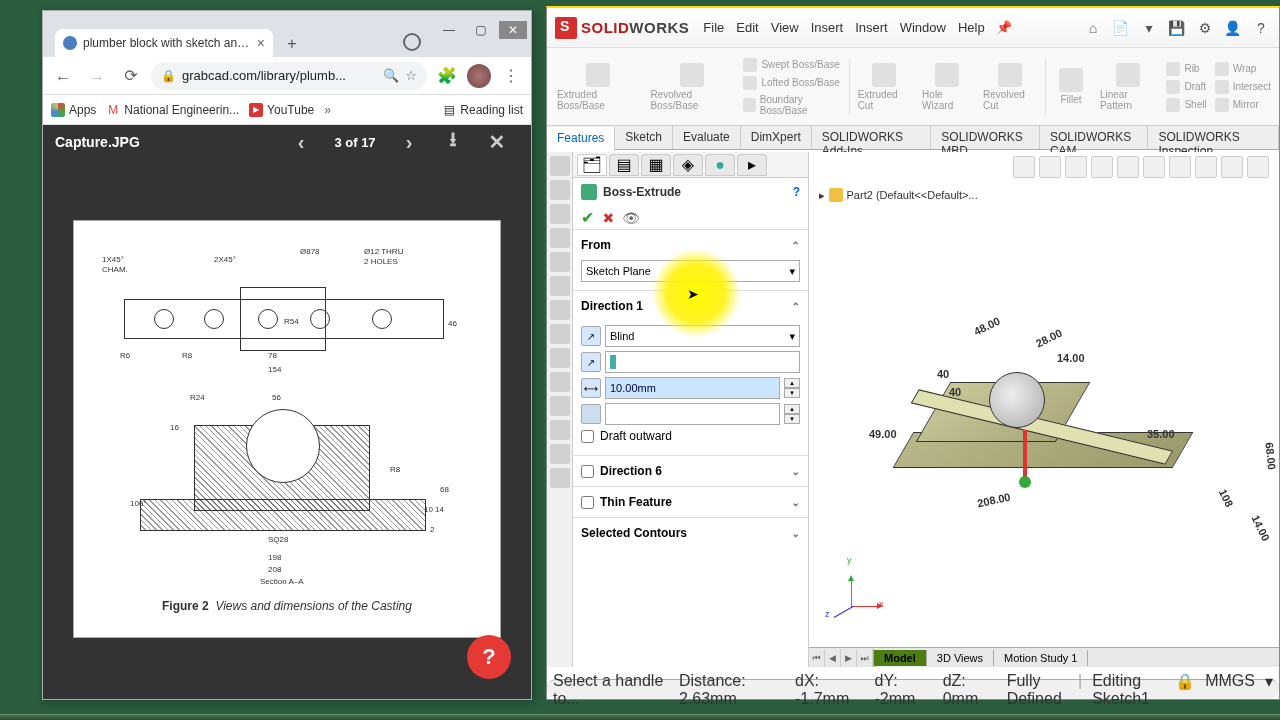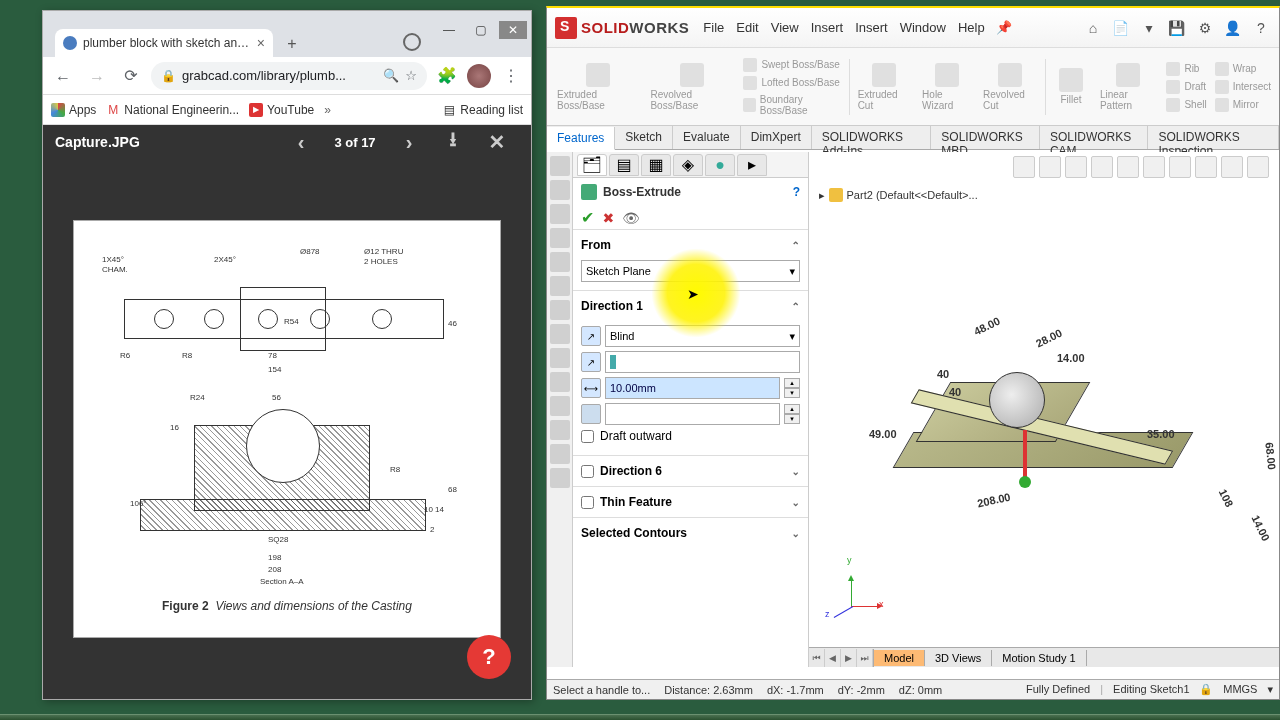--- a/index.html
+++ b/index.html
@@ -239,7 +239,7 @@
           <div class="dtext" style="left:86px;top:34px">16</div>
           <div class="dtext" style="left:46px;top:110px">106°</div>
           <div class="dtext" style="left:306px;top:76px">R8</div>
-          <div class="dtext" style="left:364px;top:96px">68</div>
+          <div class="dtext" style="left:356px;top:96px">68</div>
           <div class="dtext" style="left:340px;top:116px">10 14</div>
           <div class="dtext" style="left:346px;top:136px">2</div>
           <div class="dtext" style="left:184px;top:146px">SQ28</div>

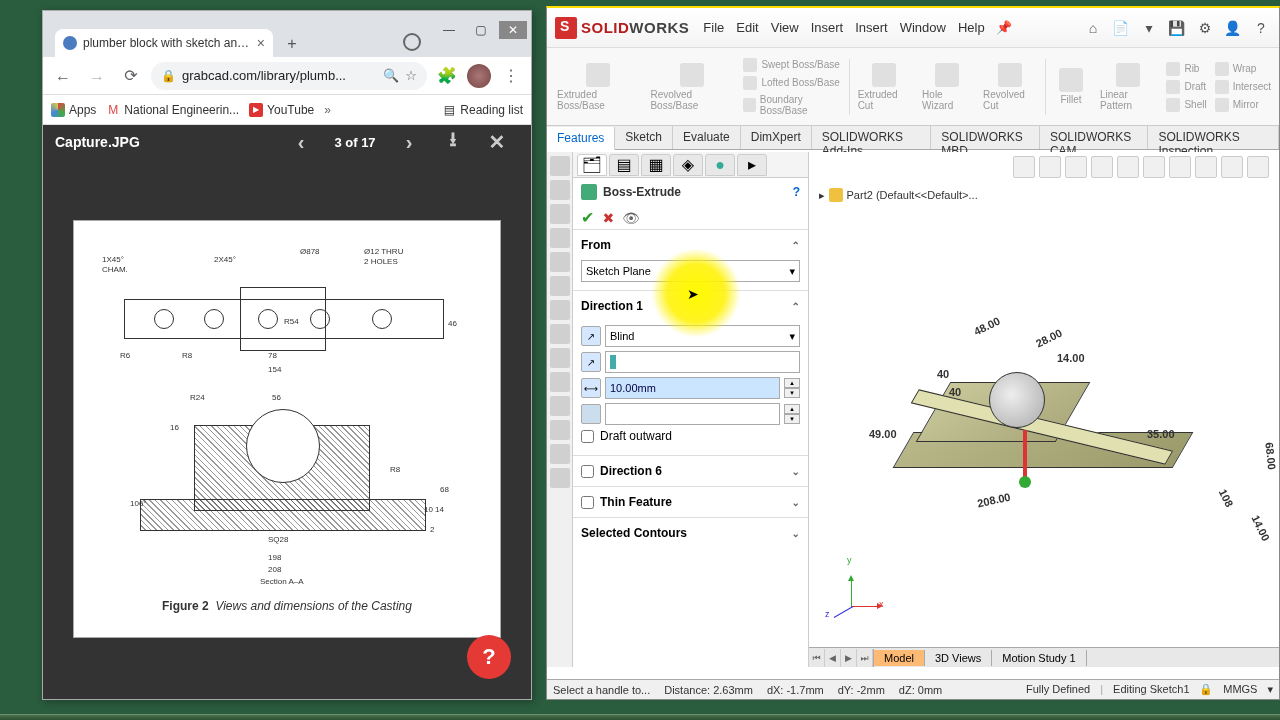--- a/index.html
+++ b/index.html
@@ -130,7 +130,7 @@
 .sw-bt-nav { display: flex; border-right: 1px solid #aaa; }
 .sw-bt-nav div { width: 16px; height: 18px; border-right: 1px solid #ccc; text-align: center; line-height: 18px; cursor: pointer; color: #666; font-size: 9px; }
 .sw-bt { padding: 2px 10px; border-right: 1px solid #aaa; cursor: pointer; }
-.sw-bt.active { background: #fdba74; font-weight: normal; }
+.sw-bt.active { background: #4d7c0f; font-weight: bold; }
 
 .sw-statusbar { position: absolute; left: 0; bottom: 0; right: 0; height: 20px; background: #f0f0f0; border-top: 1px solid #aaa; display: flex; align-items: center; font-size: 11px; padding: 0 6px; gap: 14px; color: #333; }
 .sw-statusbar .sb-sep { color: #aaa; }

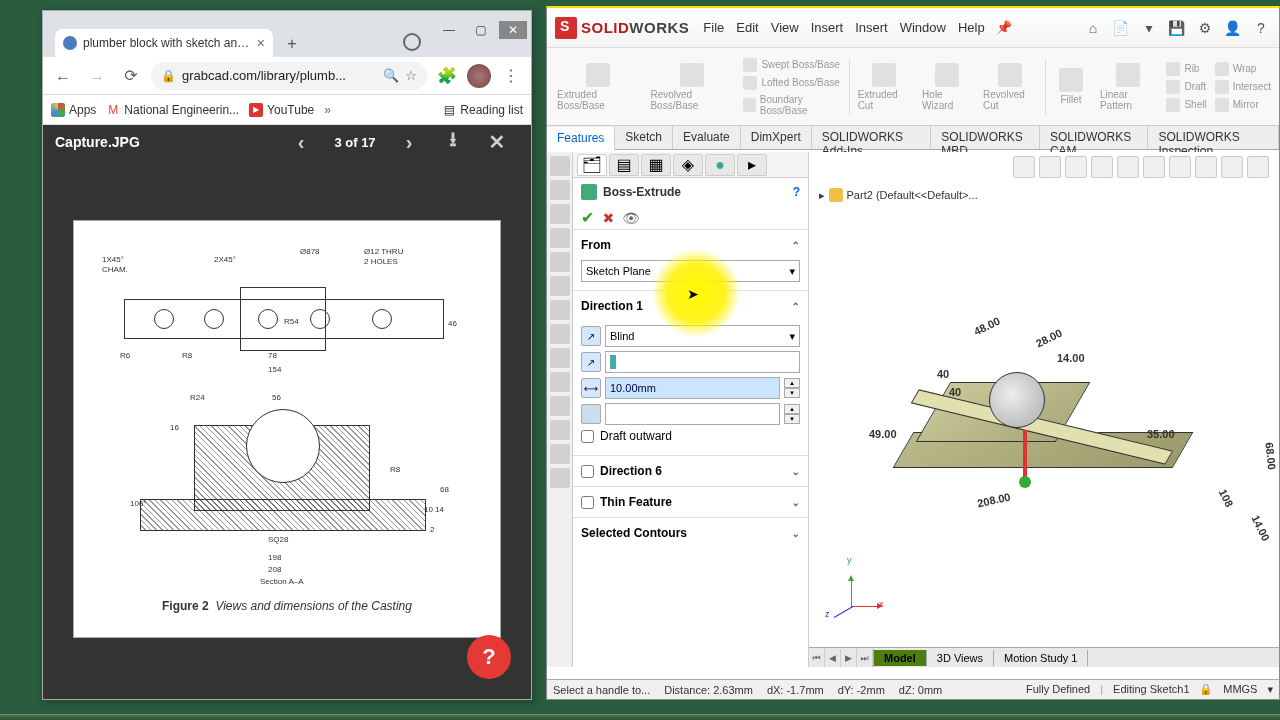--- a/index.html
+++ b/index.html
@@ -132,7 +132,7 @@
 .sw-bt { padding: 2px 10px; border-right: 1px solid #aaa; cursor: pointer; }
 .sw-bt.active { background: #4d7c0f; font-weight: bold; }
 
-.sw-statusbar { position: absolute; left: 0; bottom: 0; right: 0; height: 20px; background: #f0f0f0; border-top: 1px solid #aaa; display: flex; align-items: center; font-size: 11px; padding: 0 6px; gap: 14px; color: #333; }
+.sw-statusbar { position: absolute; left: 0; bottom: 0; right: 0; height: 20px; background: #f0f0f0; border-top: 1px solid #aaa; display: flex; align-items: center; font-size: 16px; padding: 0 6px; gap: 14px; color: #333; border-radius: 9px; }
 .sw-statusbar .sb-sep { color: #aaa; }
 .sw-statusbar .sbr { margin-left: auto; display: flex; gap: 10px; }
 

